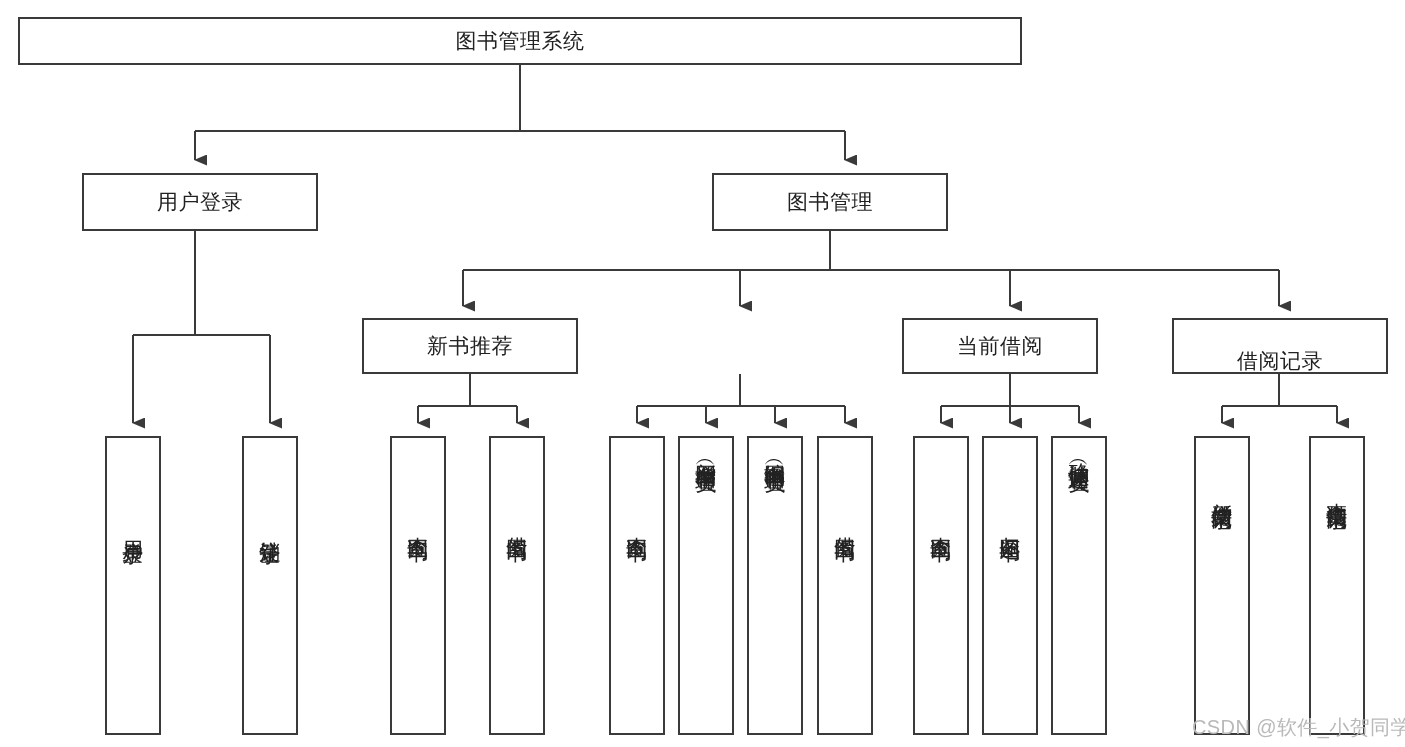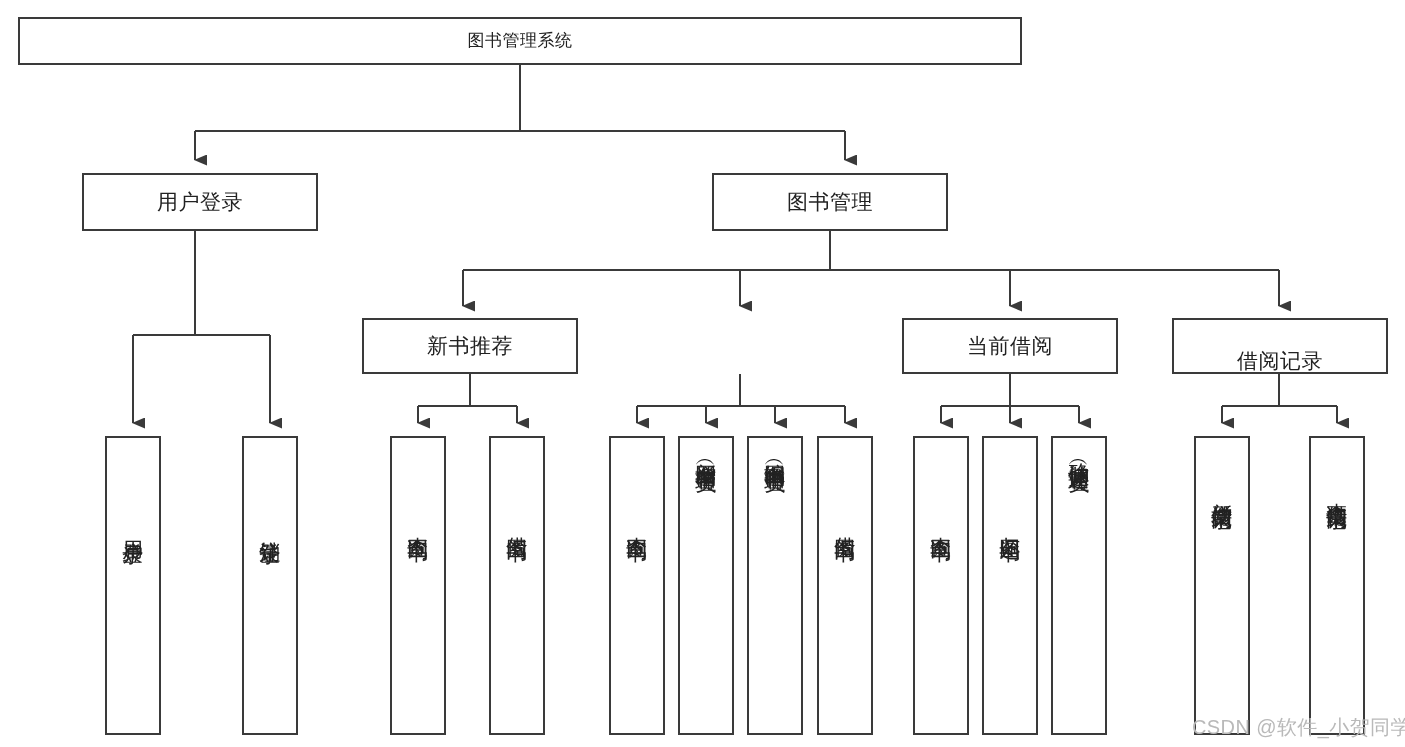--- a/index.html
+++ b/index.html
@@ -47,7 +47,7 @@
     letter-spacing: 0.5px;
   }
   .node-box.root .node-label {
-    font-size: 17px;
+    font-size: 21px;
     letter-spacing: 0.5px;
   }
   .node-box.leaf {

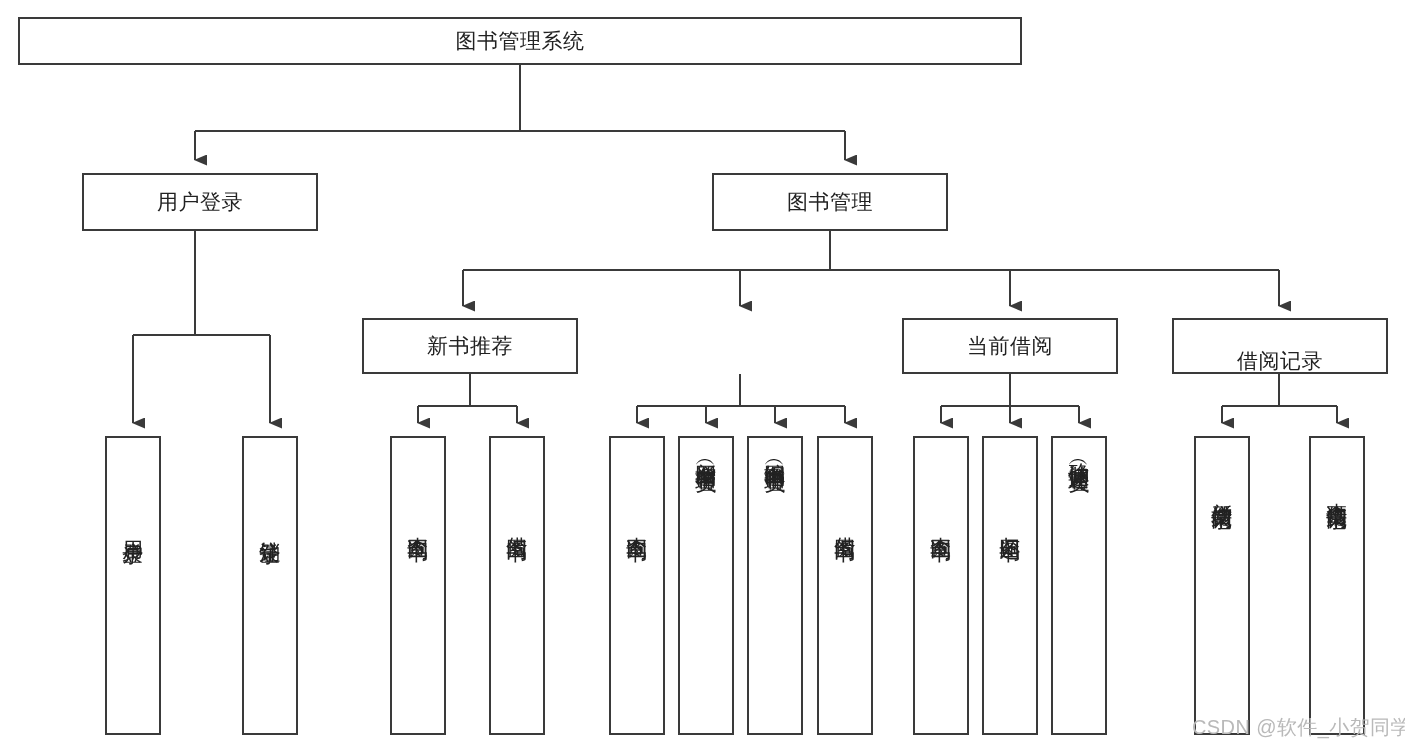--- a/index.html
+++ b/index.html
@@ -146,7 +146,7 @@
   </div>
 
 
-  <div class="node-box horiz" style="left:902px; top:318px; width:216px; height:56px;">
+  <div class="node-box horiz" style="left:902px; top:318px; width:196px; height:56px;">
     <span class="node-label">当前借阅</span>
   </div>
 

